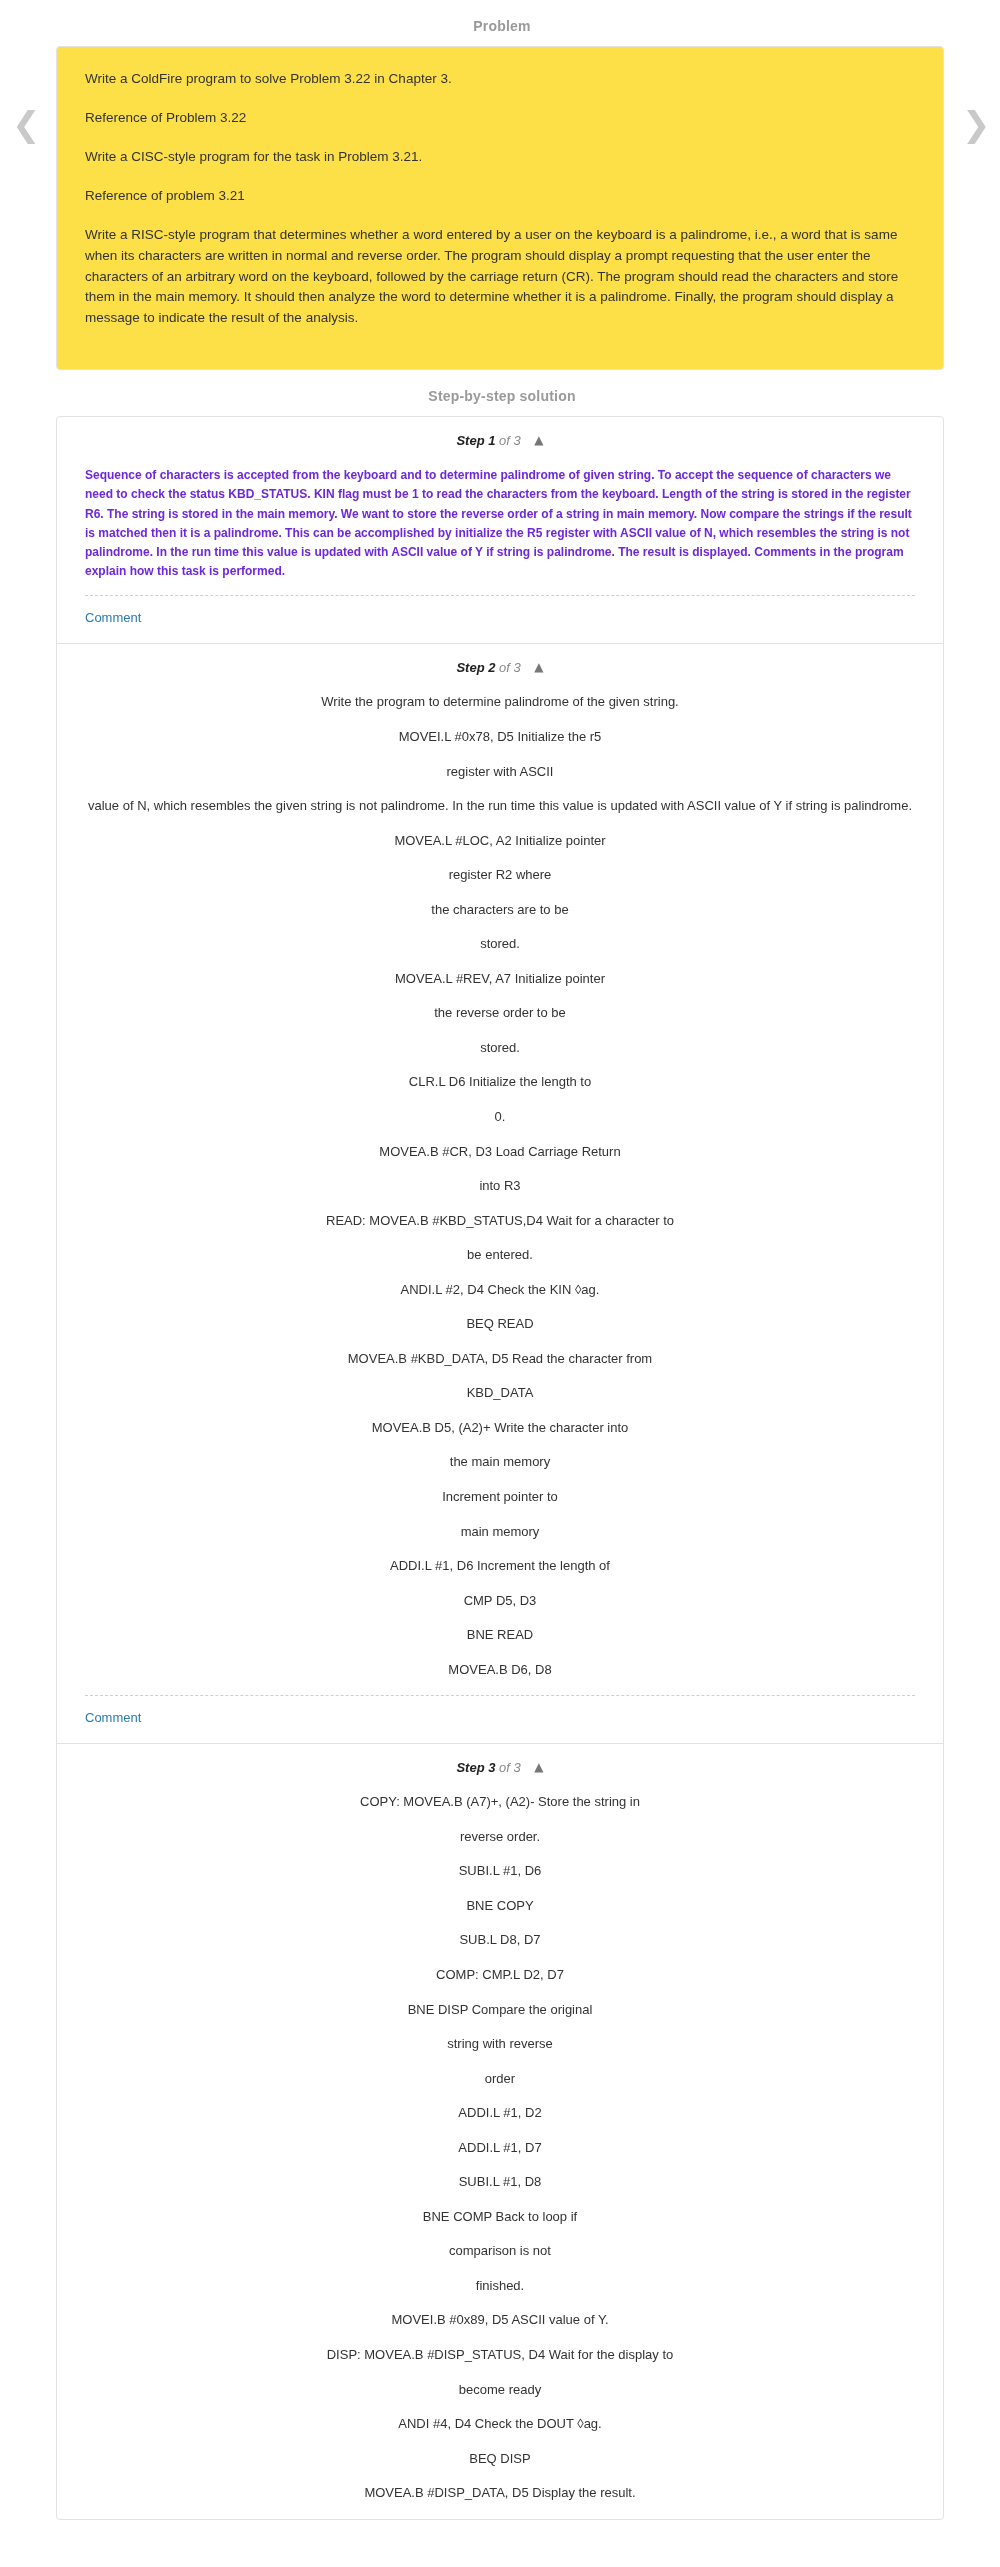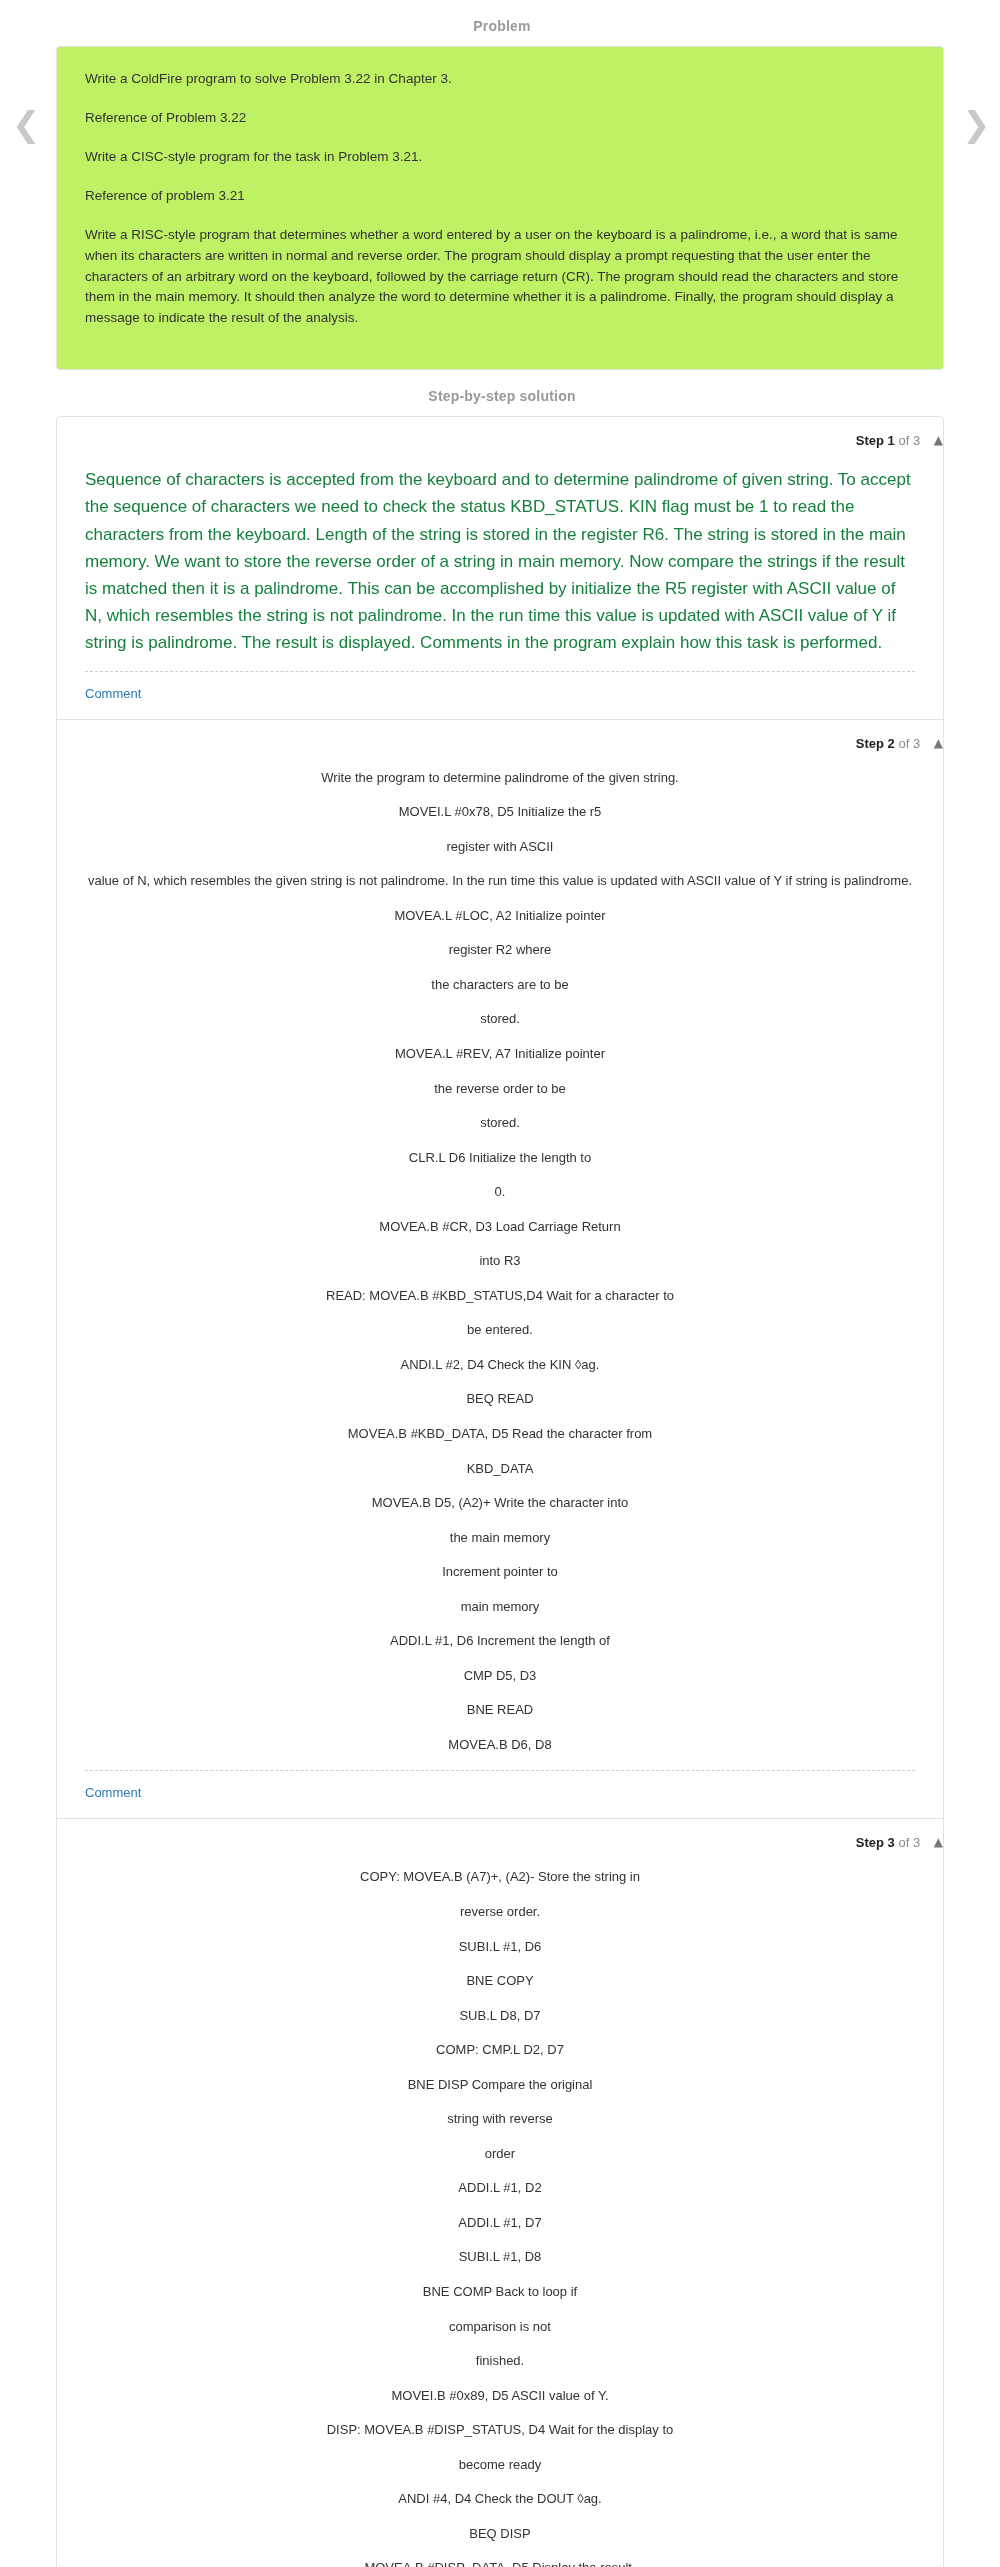--- a/index.html
+++ b/index.html
@@ -35,7 +35,7 @@
   .card {
     border: 1px solid #e2e2e2;
     border-radius: 4px;
-    background: #bef264;
+    background: #fde047;
   }
   .problem-body {
     padding: 22px 28px 24px 28px;

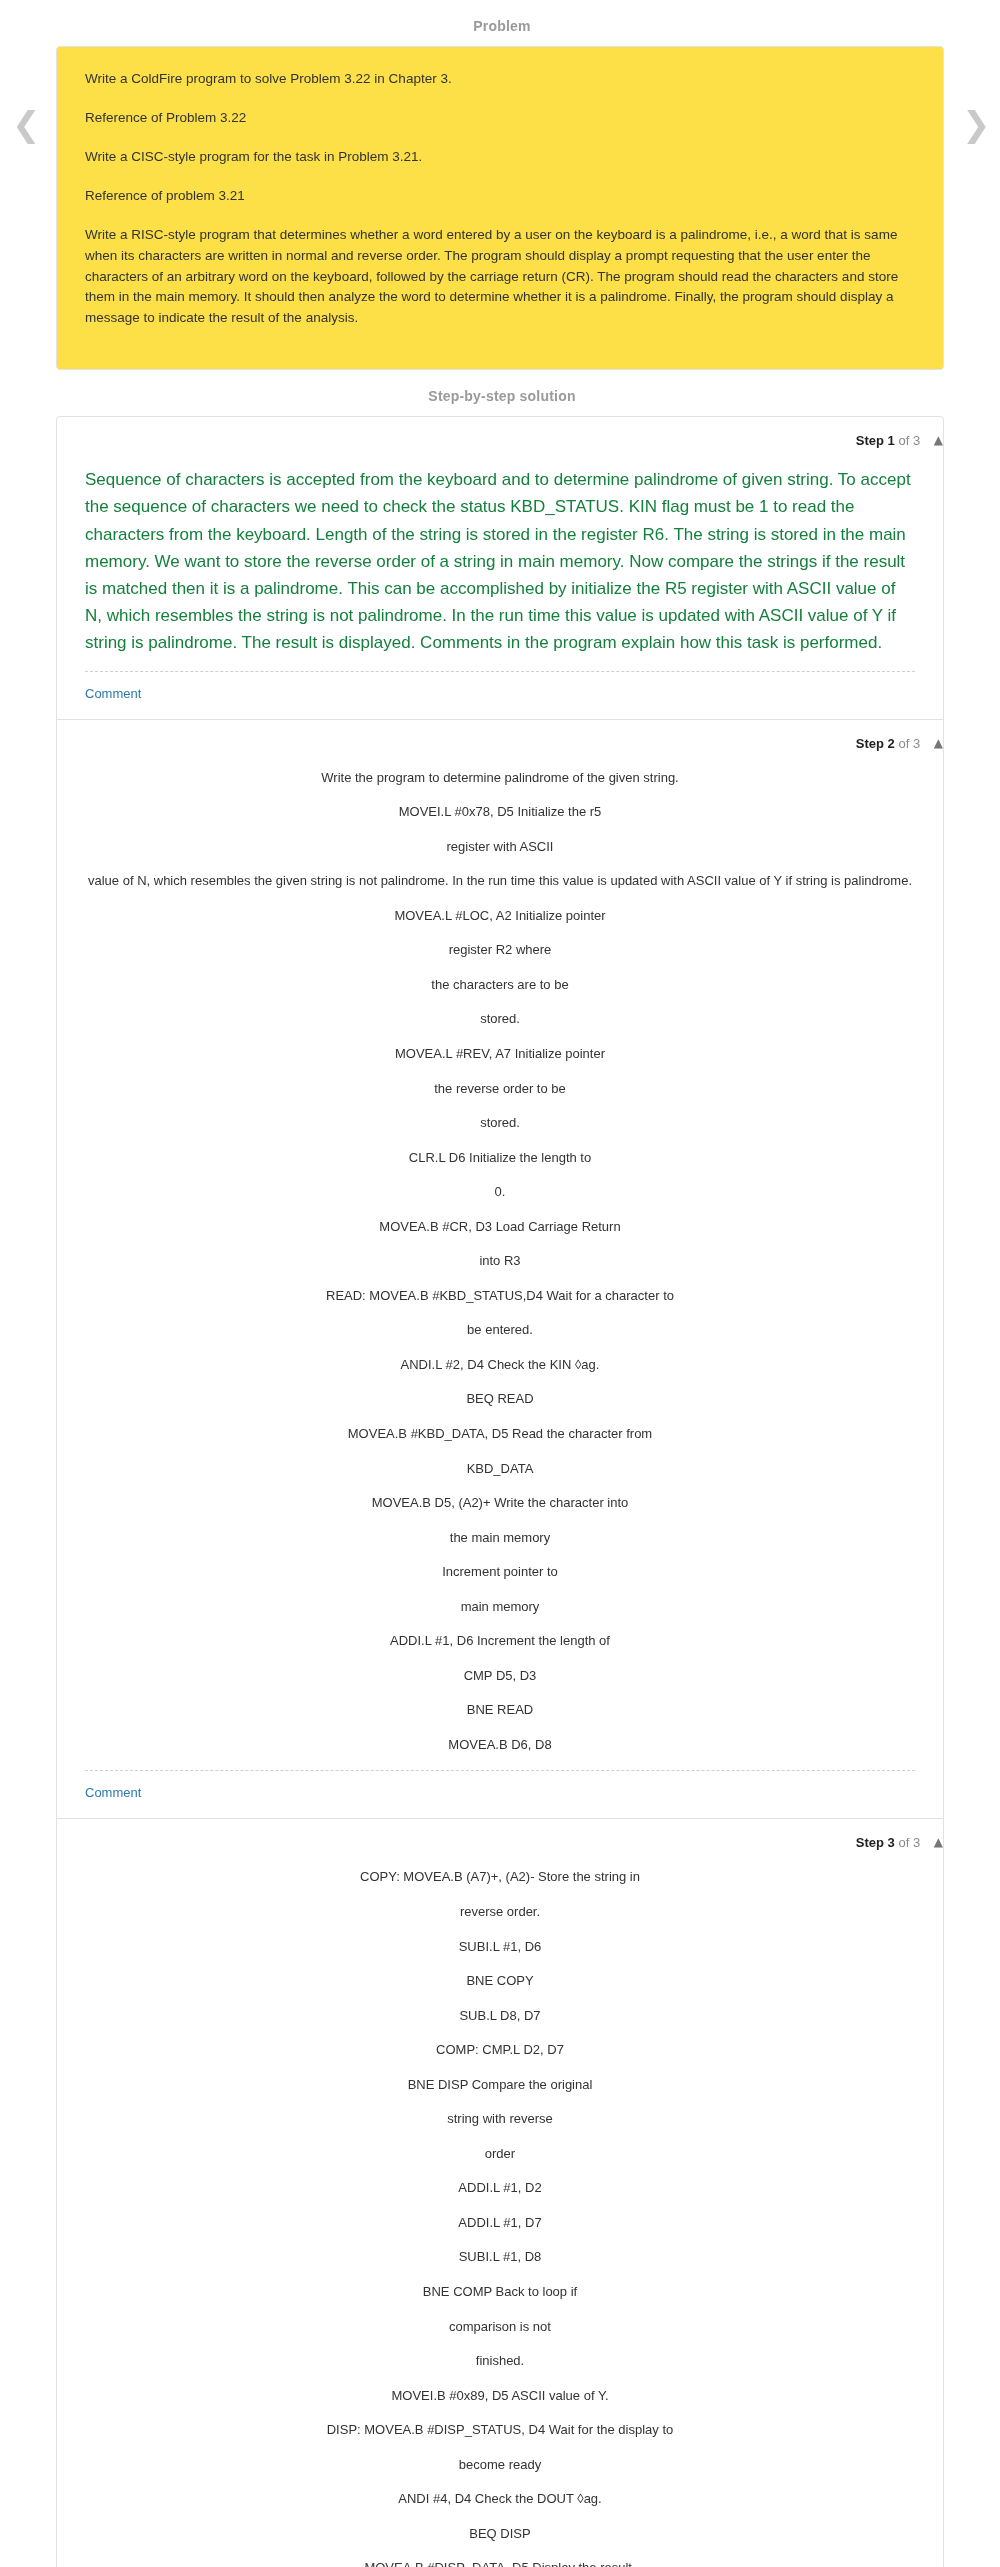--- a/index.html
+++ b/index.html
@@ -73,11 +73,12 @@
   .step { border-bottom: 1px solid #e2e2e2; }
   .step:last-child { border-bottom: none; }
   .step-header {
-    text-align: right;
+    text-align: center;
     font-size: 13px;
     color: #444;
     padding: 16px 0 14px 0;
     cursor: pointer;
+    font-style: italic;
   }
   .step-header .step-label { font-weight: bold; color: #222; }
   .step-header .step-of { color: #8a8a8a; font-weight: normal; }

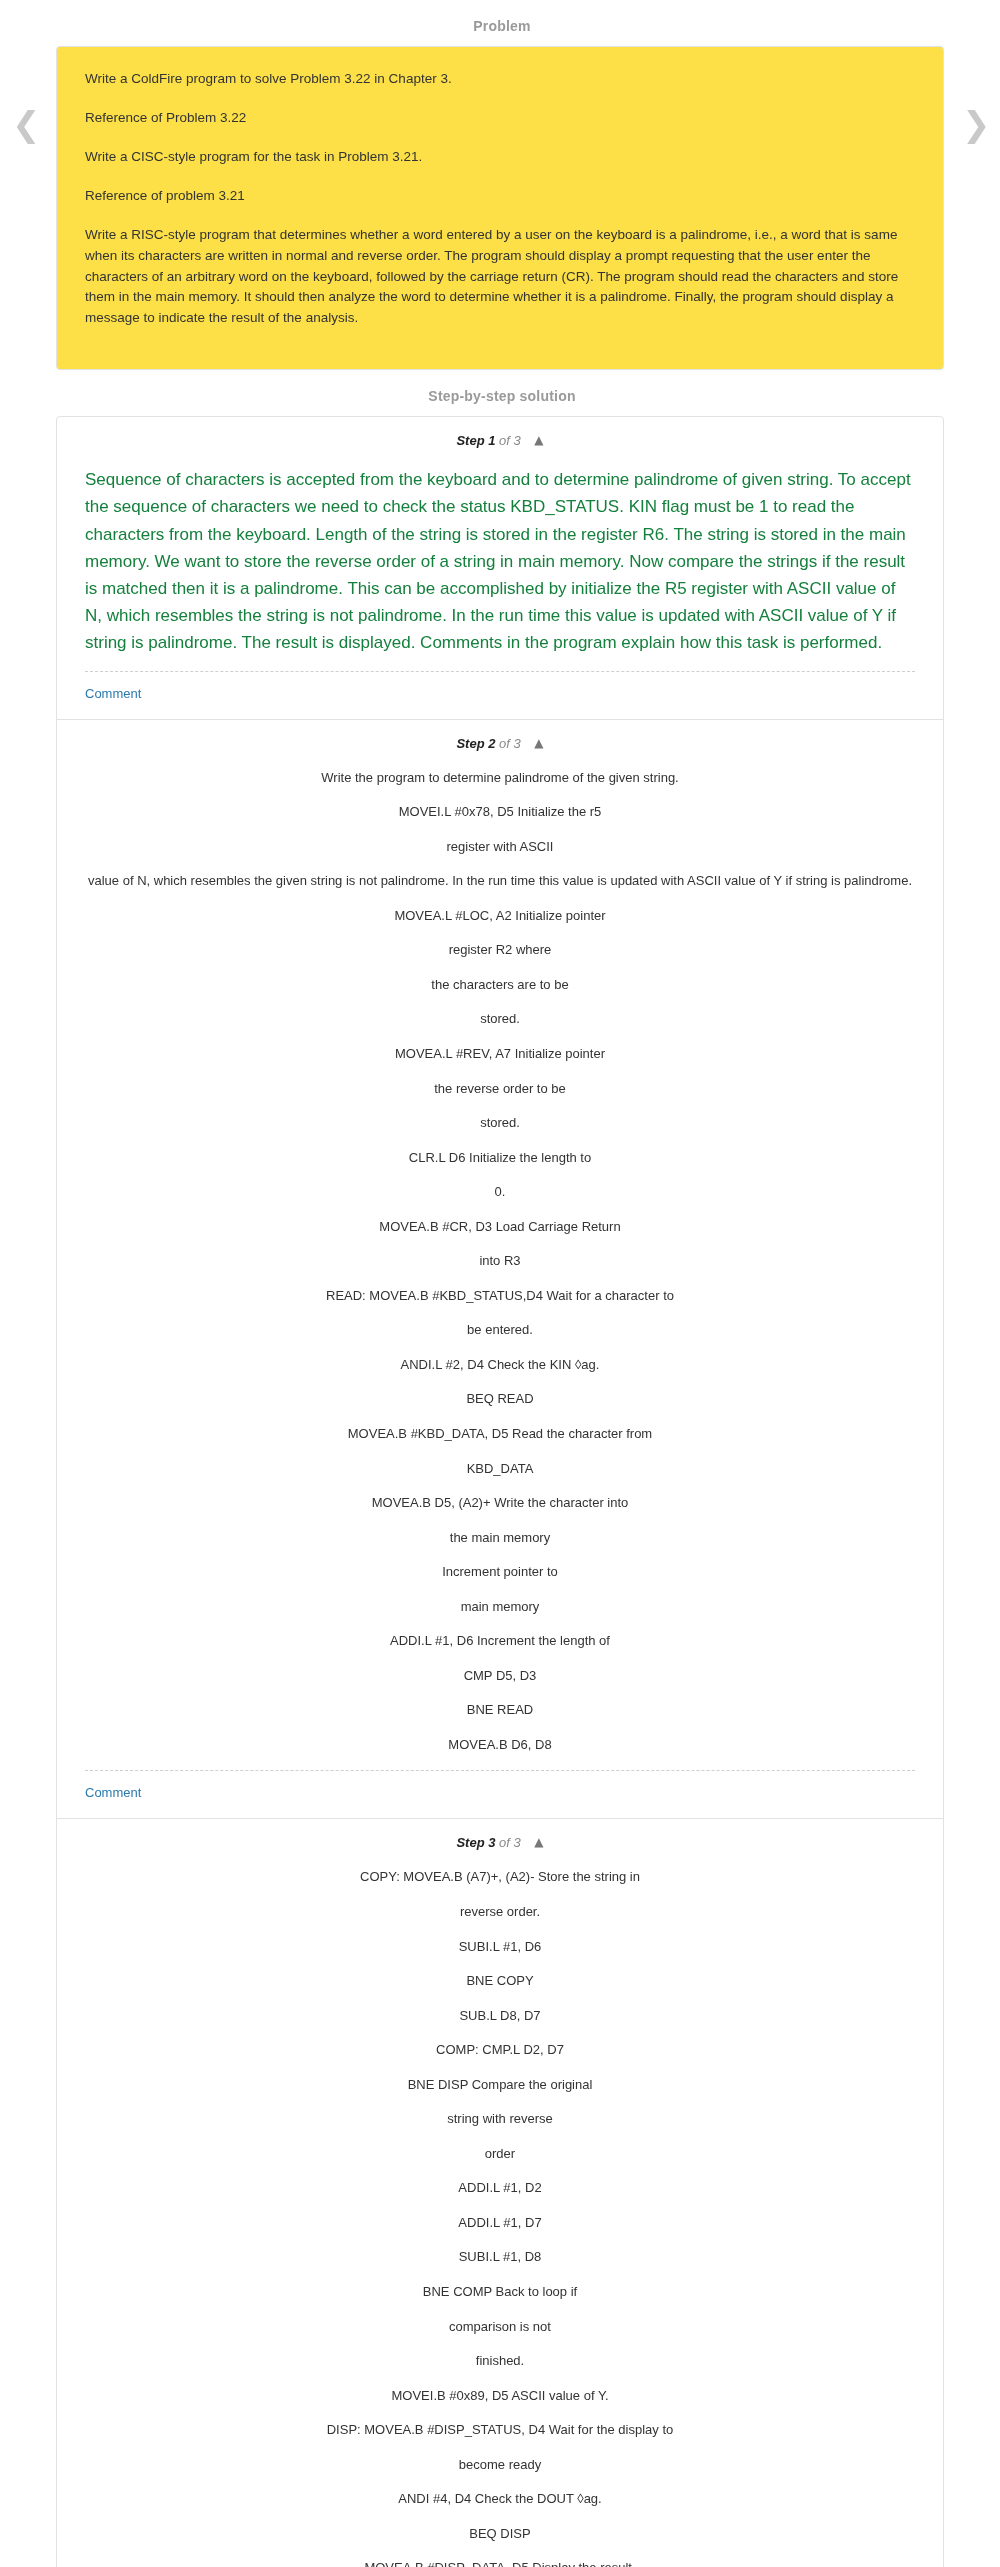--- a/index.html
+++ b/index.html
@@ -94,10 +94,11 @@
     padding: 4px 28px 0 28px;
   }
   .step-body .para {
-    font-size: 17px;
+    font-size: 12px;
     line-height: 1.6;
-    color: #15803d;
+    color: #6d28d9;
     margin: 0 0 14px 0;
+    font-weight: bold;
   }
   .step-body .line {
     font-size: 13px;

